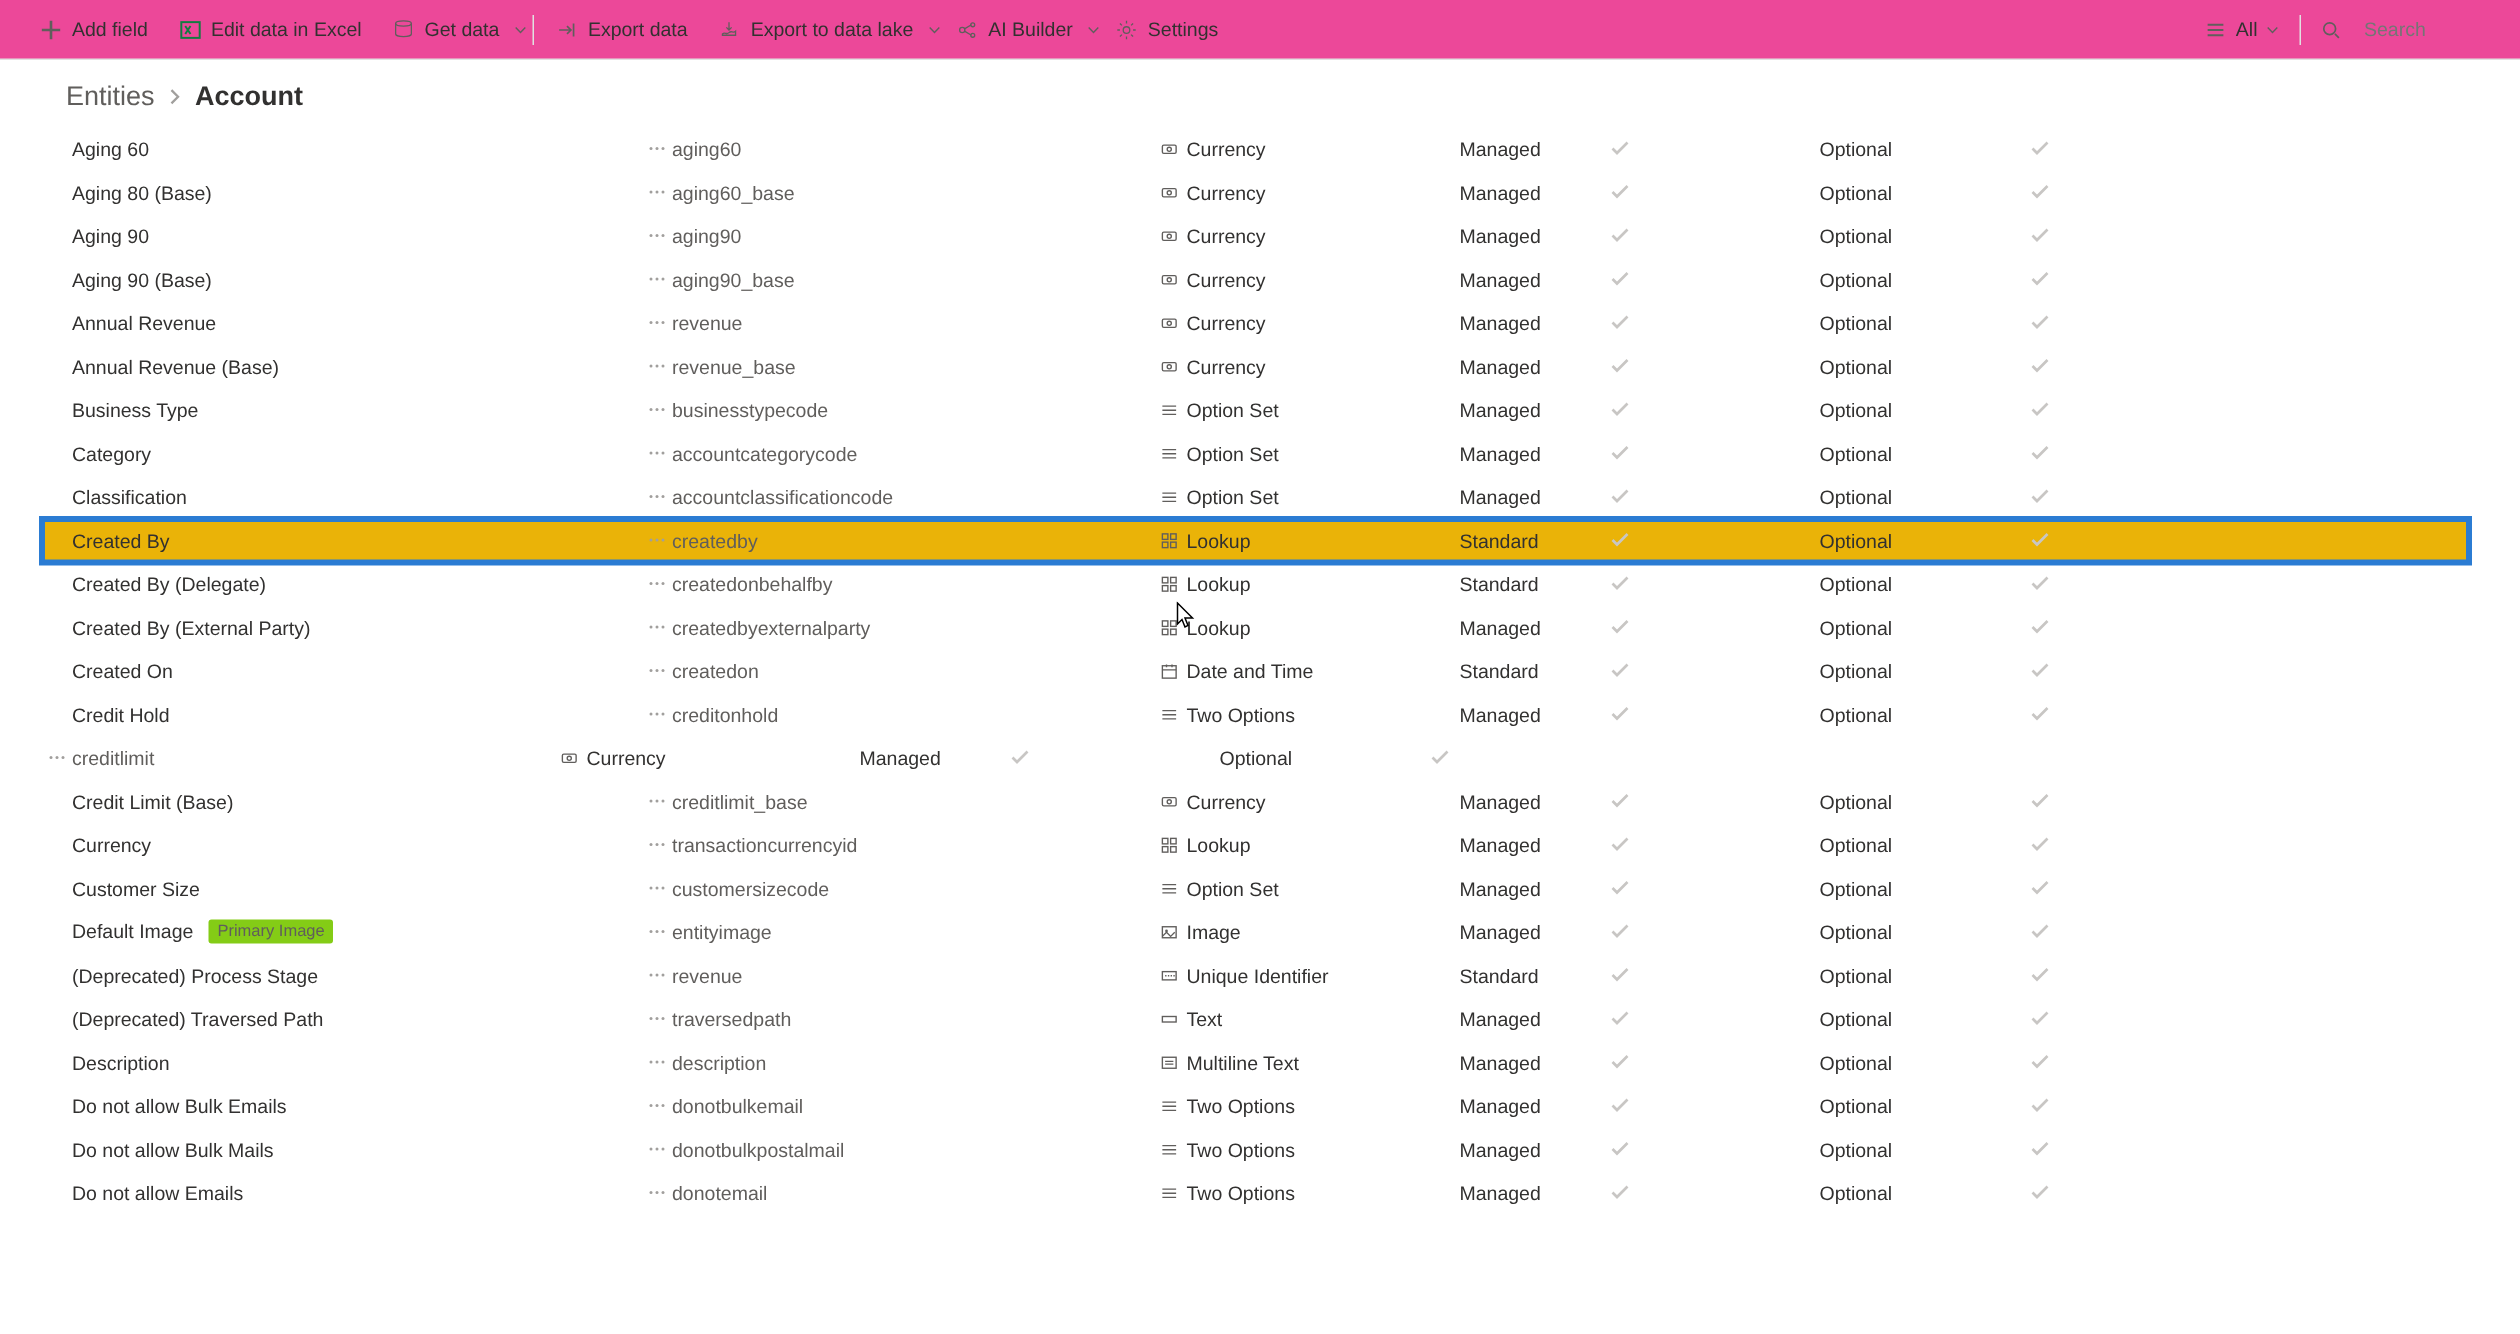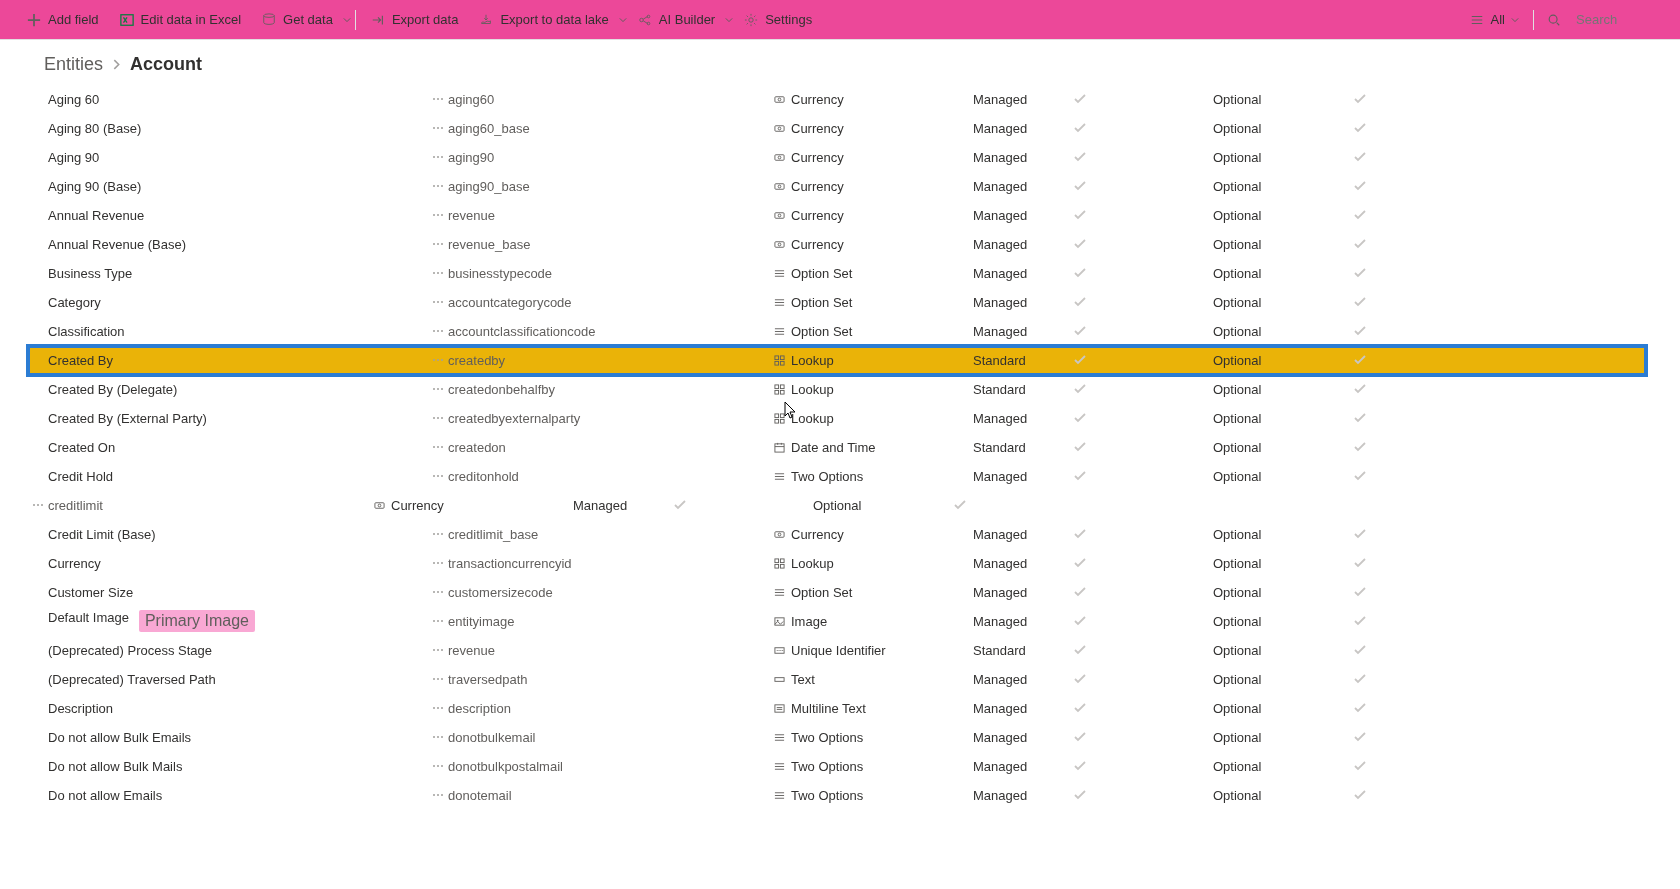--- a/index.html
+++ b/index.html
@@ -78,7 +78,7 @@
   .type-icon { width:12px;height:12px; display:inline-flex;align-items:center;justify-content:center; }
   .check { color:#a19f9d; }
   .badge {
-    font-size:16px; color:#605e5c; background:#f9a8d4;
+    font-size:11px; color:#605e5c; background:#84cc16;
     padding:2px 6px; border-radius:2px; margin-left:4px;
   }
   .icon { width:16px;height:16px; display:inline-flex; align-items:center; justify-content:center; color:#605e5c;}

